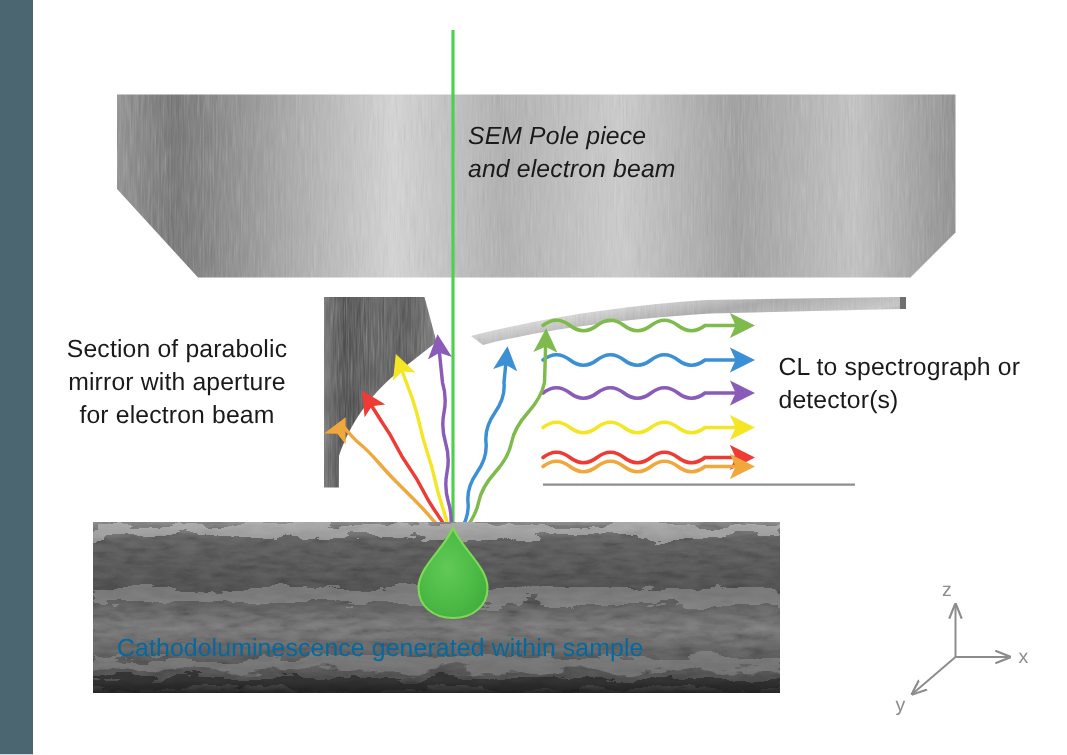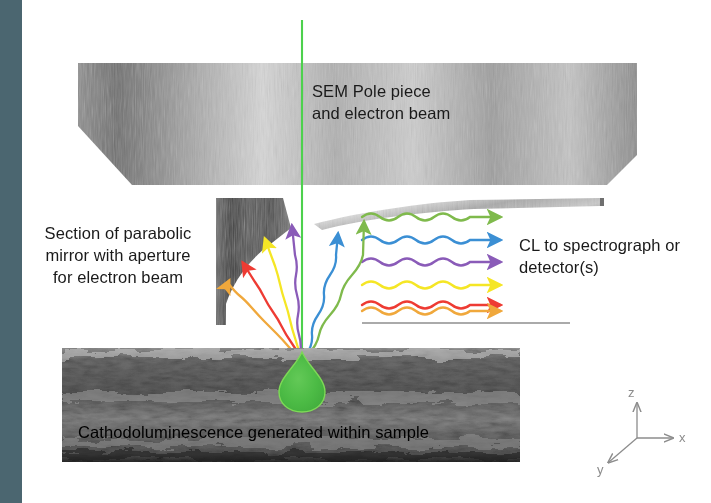--- a/index.html
+++ b/index.html
@@ -13,7 +13,7 @@
 
   .lbl{position:absolute;color:#1a1a1a;font-size:16.5px;line-height:22px;
        white-space:pre-line;letter-spacing:.1px;}
-  .lbl-sem{left:312px;top:80px;}
+  .lbl-sem{left:312px;top:80px;font-style:italic;}
   .lbl-mirror{left:18px;top:222px;width:200px;text-align:center;}
   .lbl-cl{left:519px;top:234px;width:200px;}
   .lbl-sample{left:78px;top:421px;color:#000000;font-size:16.5px;}

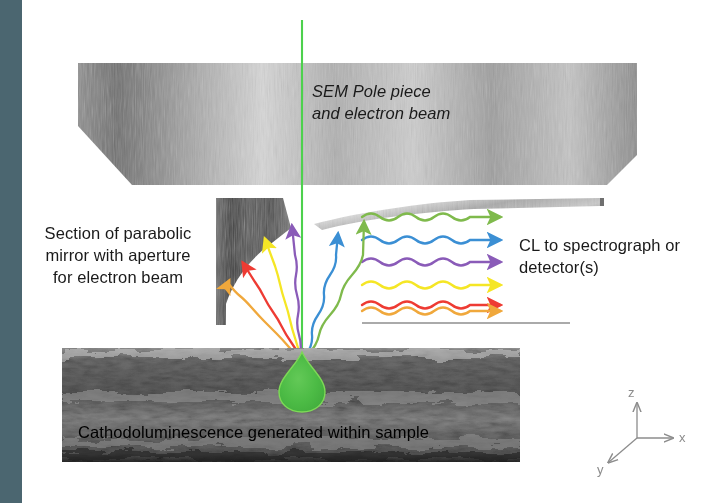--- a/index.html
+++ b/index.html
@@ -16,7 +16,7 @@
   .lbl-sem{left:312px;top:80px;font-style:italic;}
   .lbl-mirror{left:18px;top:222px;width:200px;text-align:center;}
   .lbl-cl{left:519px;top:234px;width:200px;}
-  .lbl-sample{left:78px;top:421px;color:#000000;font-size:16.5px;}
+  .lbl-sample{left:78px;top:421px;color:#0369a1;font-size:16.5px;}
   .axlbl{position:absolute;color:#8c8c8c;font-size:13px;}
 </style>
 </head>

